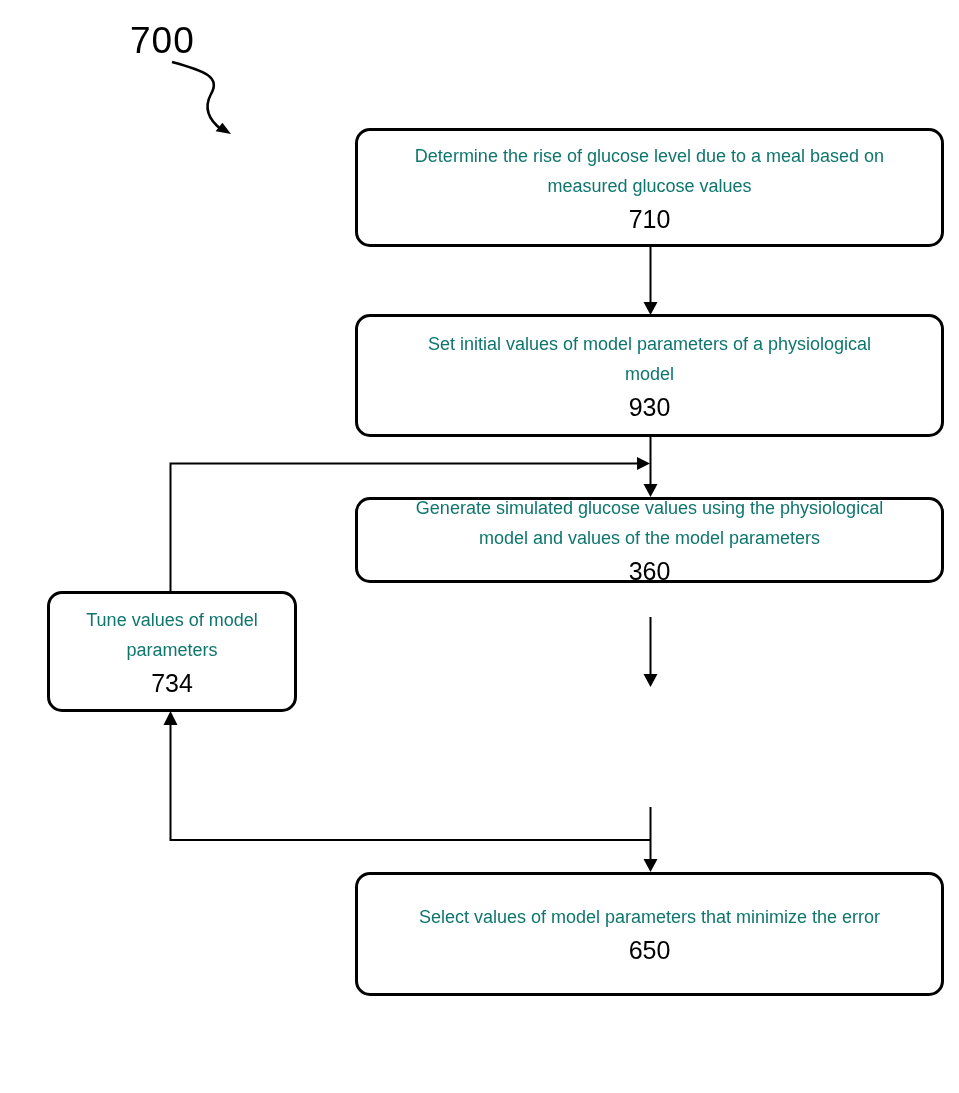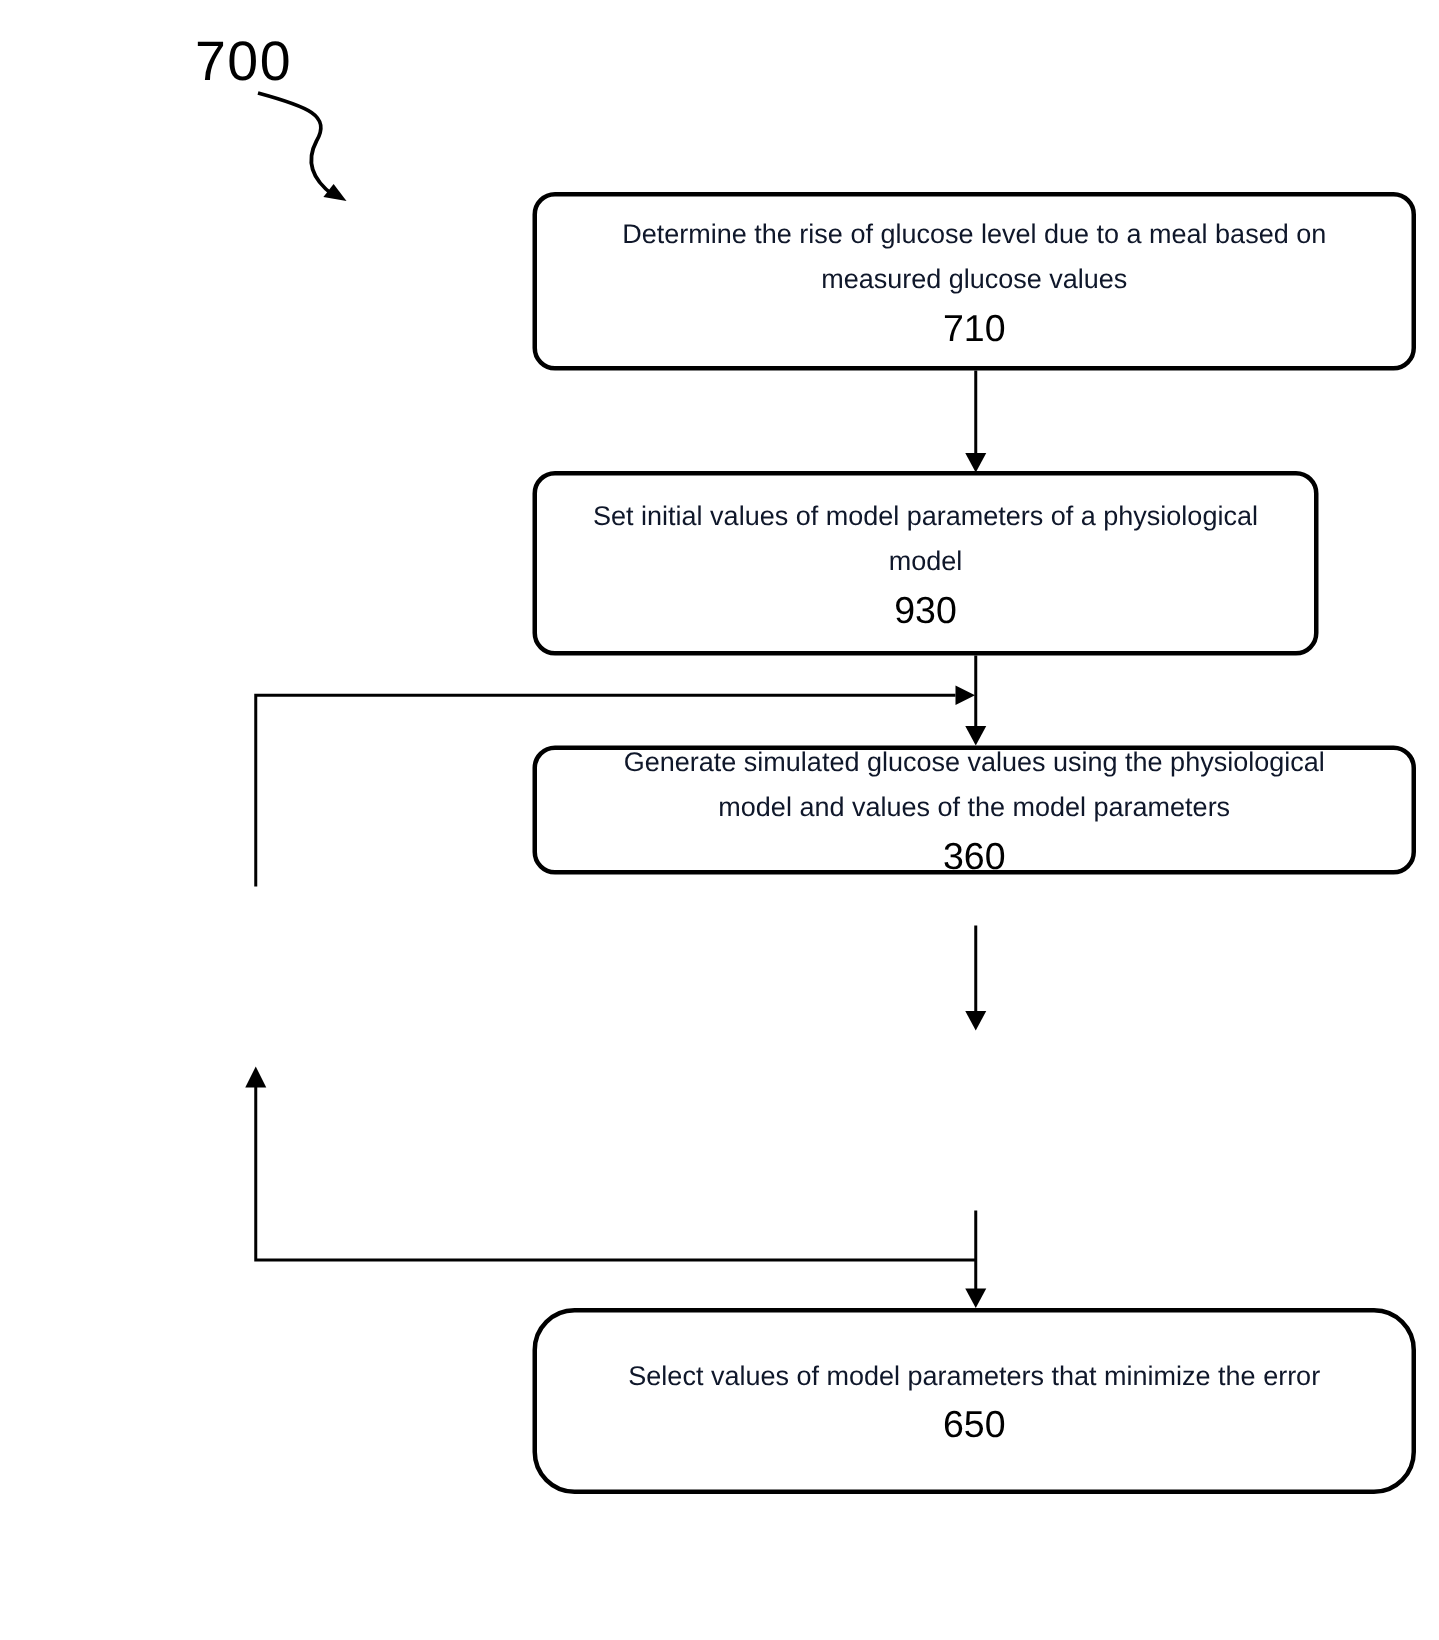--- a/index.html
+++ b/index.html
@@ -51,7 +51,7 @@
     font-size: 18px;
     line-height: 30px;
     white-space: pre-line;
-    color: #0f172a;
+    color: #0f766e;
   }
   .box-ref {
     font-size: 25px;

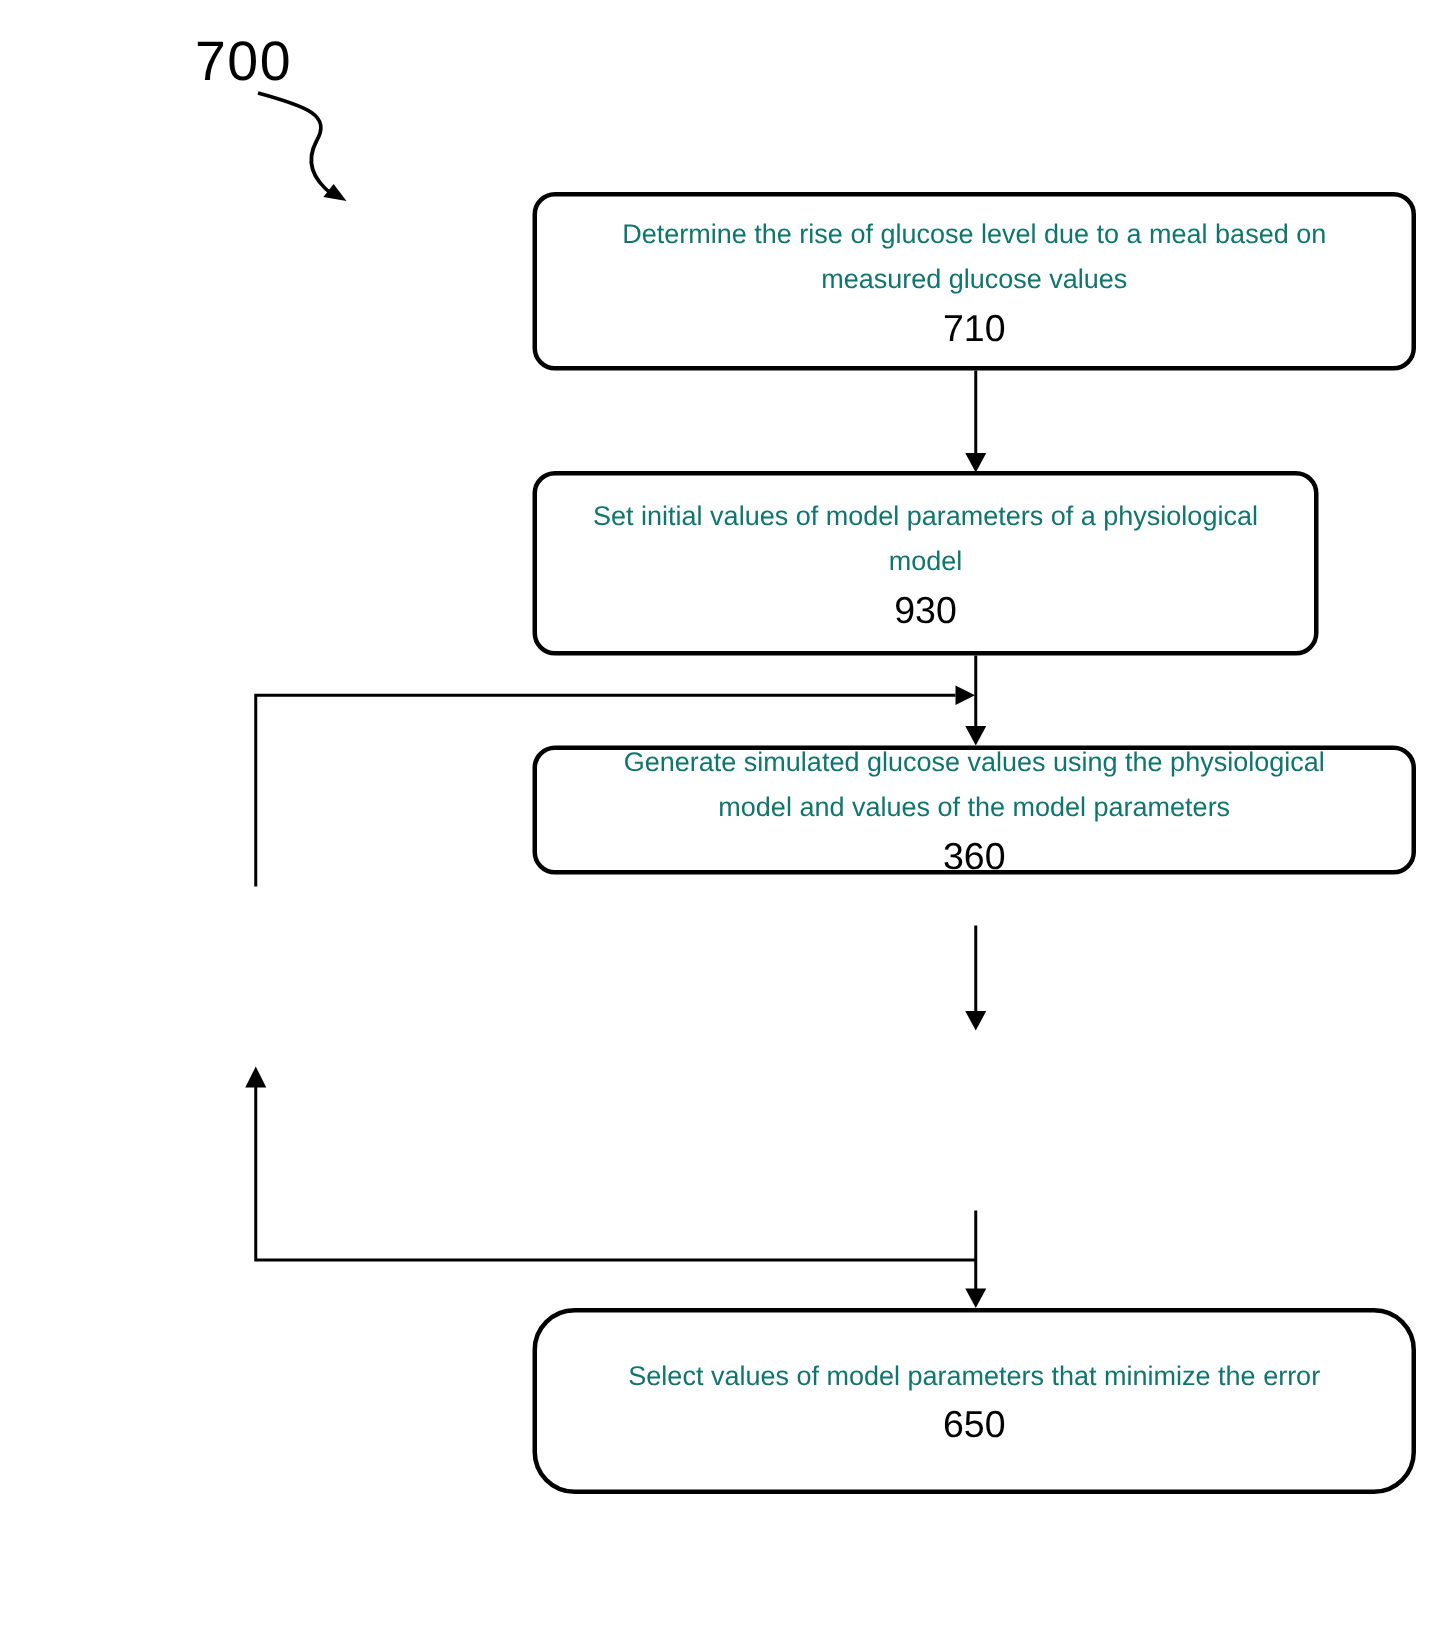--- a/index.html
+++ b/index.html
@@ -113,7 +113,7 @@
     <div class="box-ref">710</div>
   </div>
 
-  <div class="flow-box" style="left:355px; top:314px; width:524px; height:123px;">
+  <div class="flow-box" style="left:355px; top:314px; width:589px; height:123px;">
     <div class="box-text">Set initial values of model parameters of a physiological
 model</div>
     <div class="box-ref">930</div>

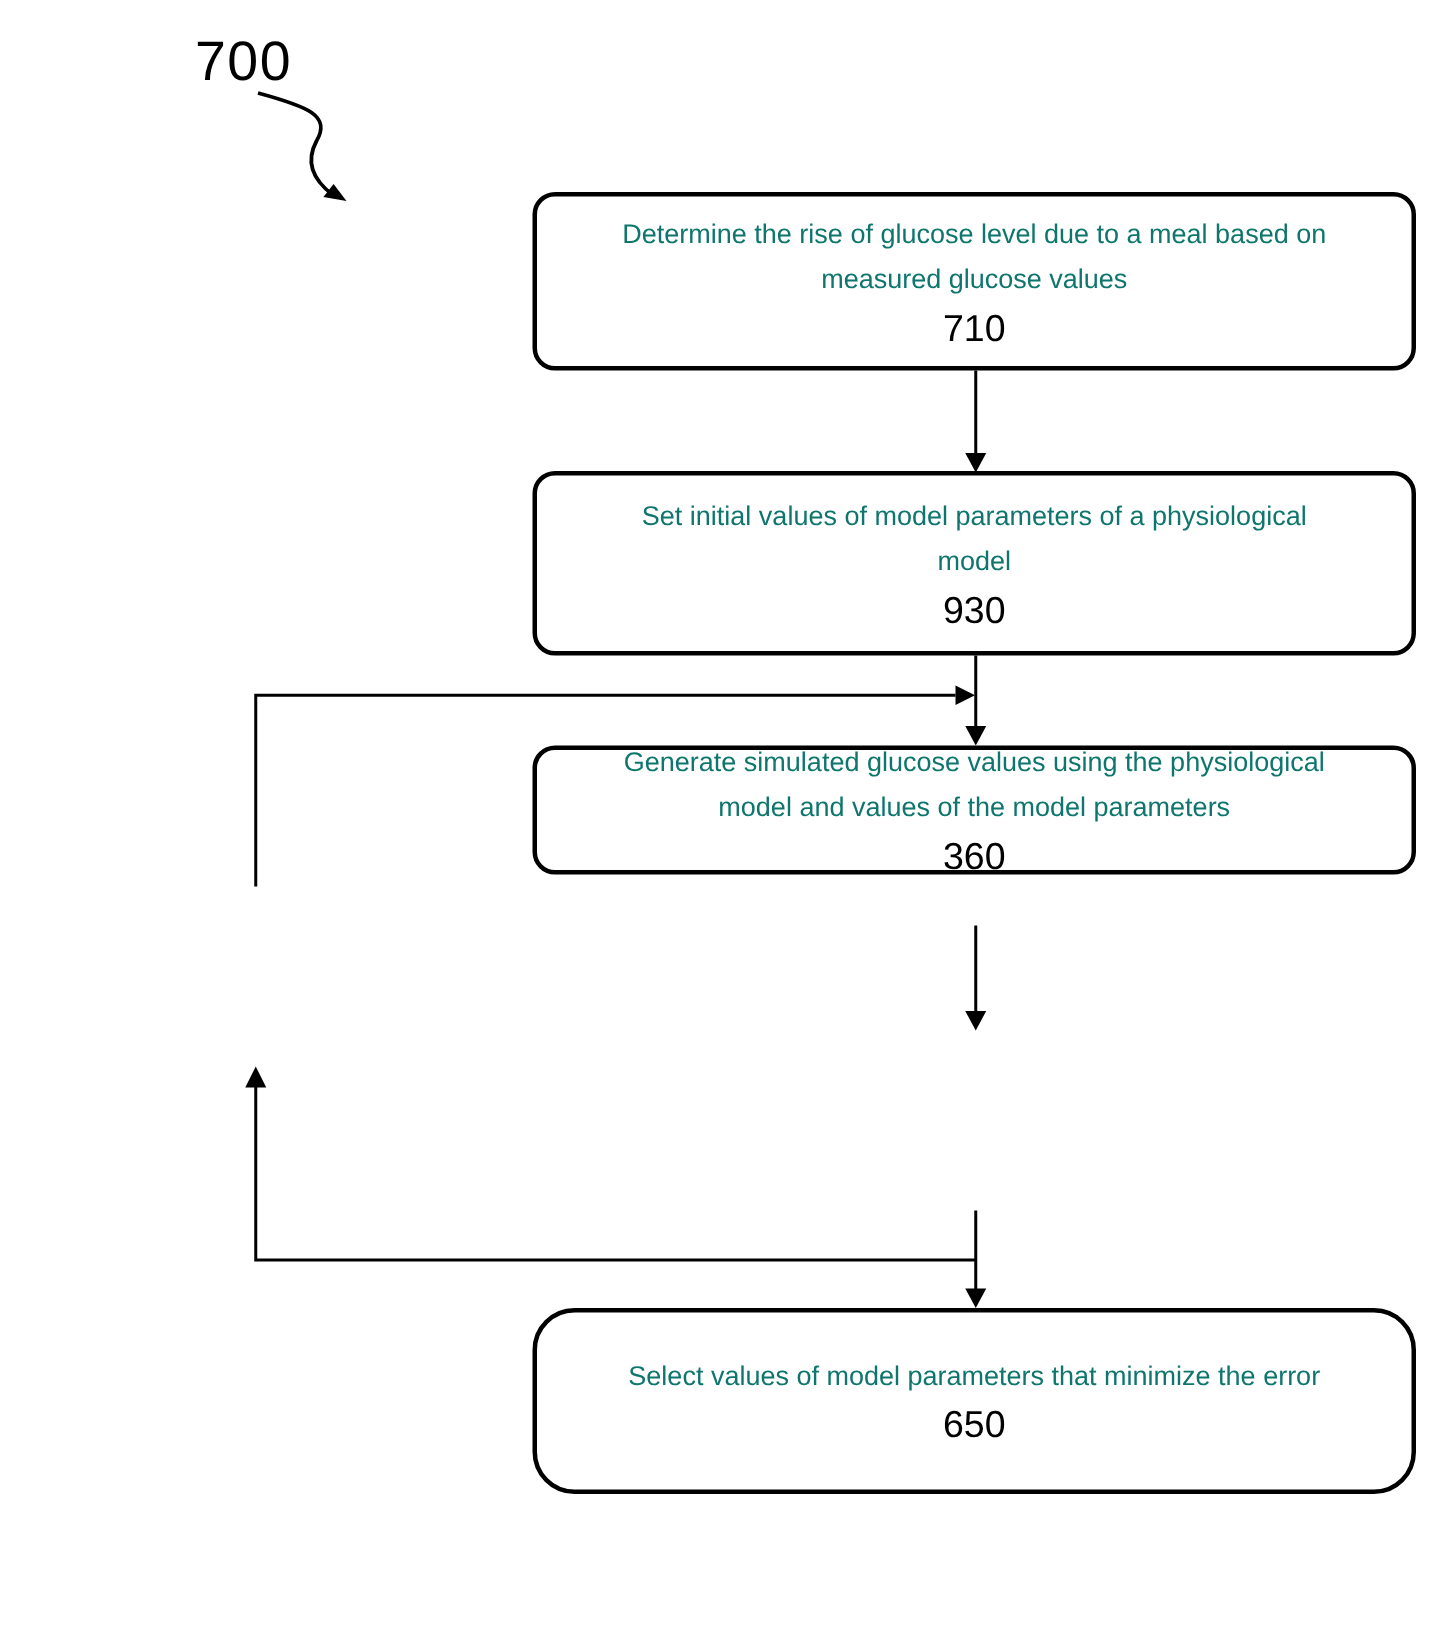--- a/index.html
+++ b/index.html
@@ -131,6 +131,11 @@
     <div class="box-ref">650</div>
   </div>
 
+  <div class="flow-box" style="left:47px; top:591px; width:250px; height:121px; padding:6px 12px;">
+    <div class="box-text">Tune values of model
+parameters</div>
+    <div class="box-ref">734</div>
+  </div>
 
 </div>
 

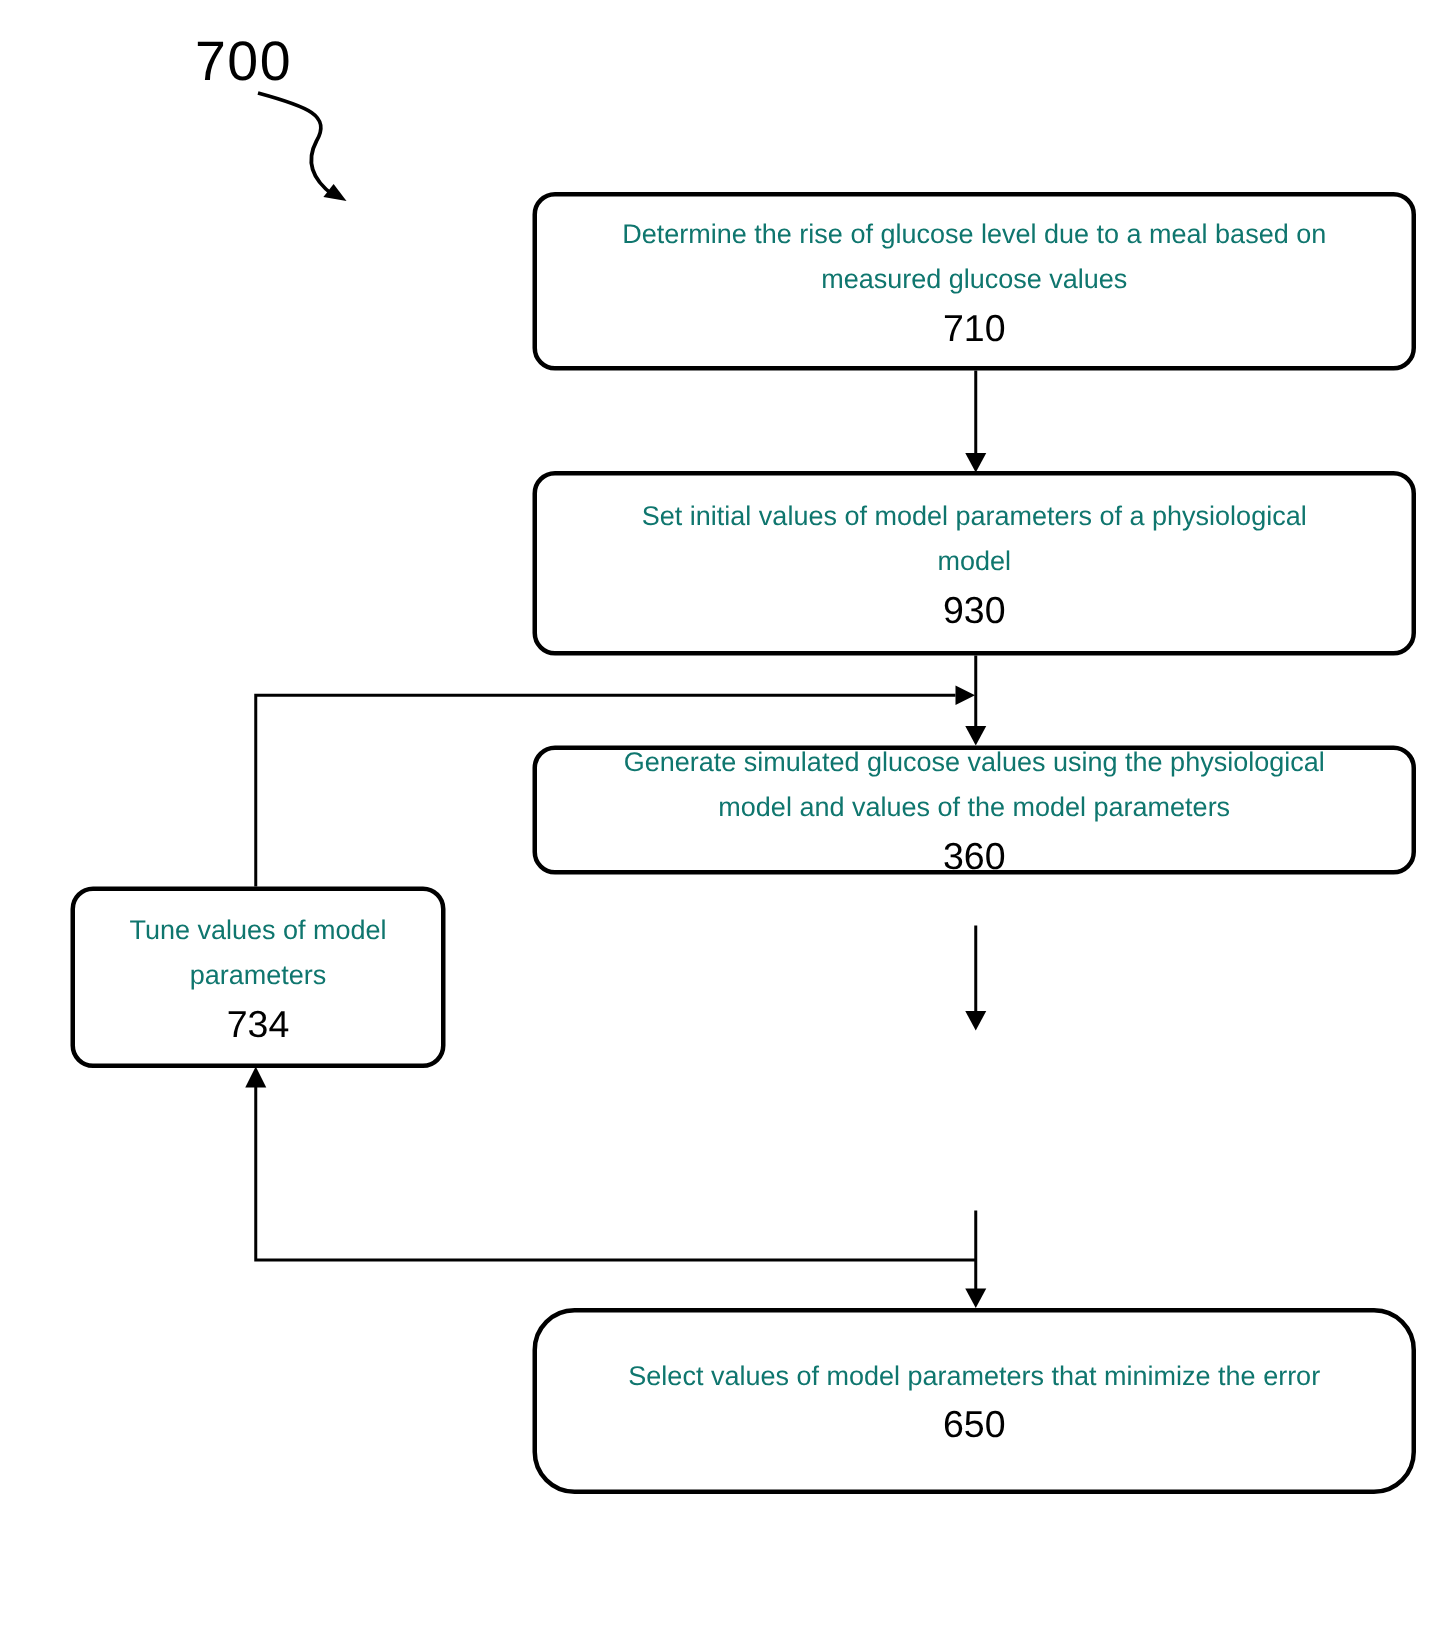--- a/index.html
+++ b/index.html
@@ -126,7 +126,7 @@
   </div>
 
 
-  <div class="flow-box" style="left:355px; top:872px; width:589px; height:124px;border-radius:28px;">
+  <div class="flow-box" style="left:355px; top:872px; width:589px; height:124px;">
     <div class="box-text">Select values of model parameters that minimize the error</div>
     <div class="box-ref">650</div>
   </div>

